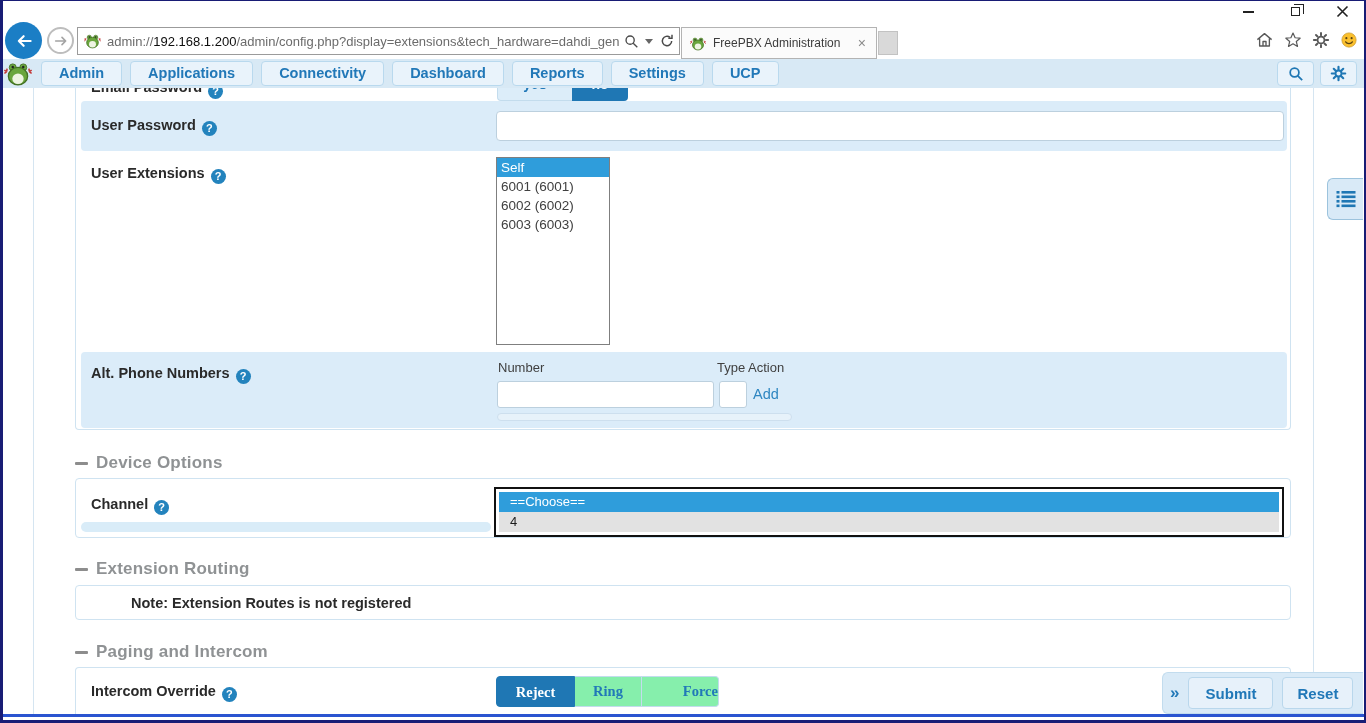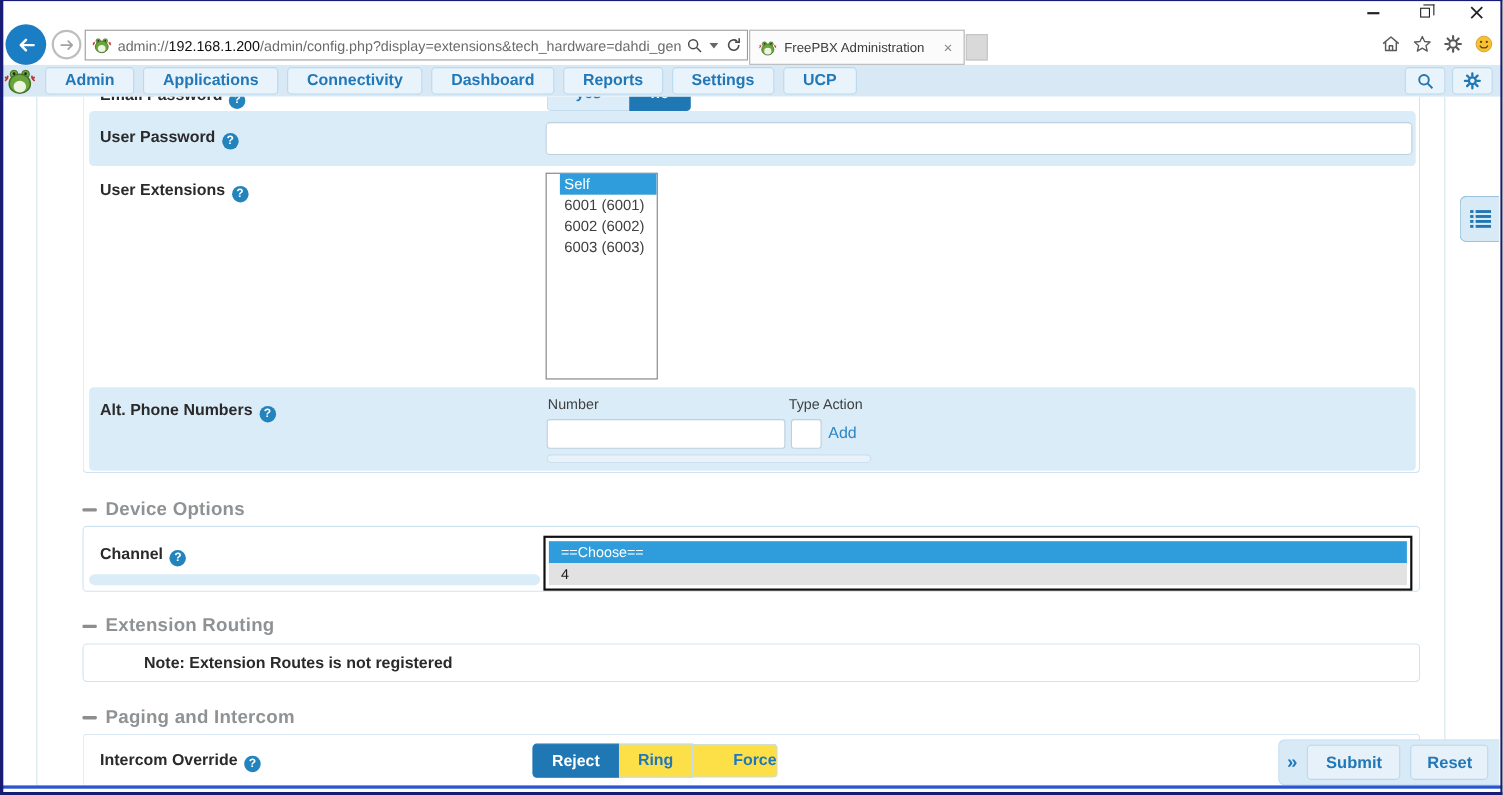--- a/index.html
+++ b/index.html
@@ -71,7 +71,7 @@
   .text-input{border:1px solid #bcd0de;border-radius:4px;background:#fff;font-size:14px;padding:0 8px;outline:none;}
 
   
-  .listbox{position:absolute;left:420px;top:69px;width:102px;height:188px;border:1px solid #7f7f7f;background:#fff;overflow:hidden;cursor:pointer;padding-left:12px;}
+  .listbox{position:absolute;left:420px;top:69px;width:114px;height:188px;border:1px solid #7f7f7f;background:#fff;overflow:hidden;cursor:pointer;}
   .lb-opt{height:19px;line-height:19px;font-size:13.5px;color:#404040;padding-left:4px;white-space:nowrap;}
   .lb-opt.sel{background:var(--select-hl,#2f9ddb);color:#fff;}
 

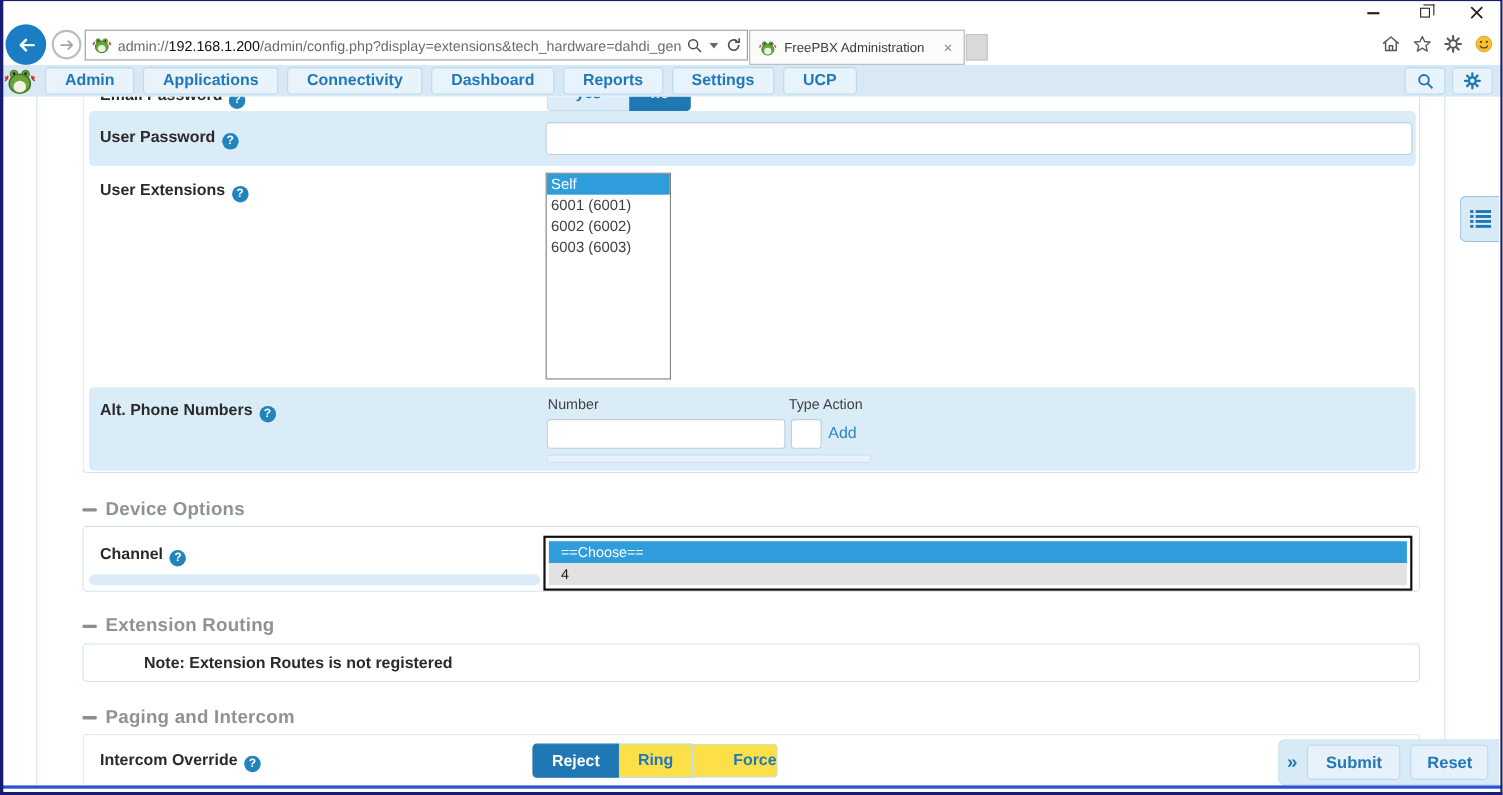--- a/index.html
+++ b/index.html
@@ -96,7 +96,7 @@
   .dd-opt.alt{background:#e2e2e2;}
 
   
-  .btn-group{position:absolute;left:408px;top:8px;height:31px;display:flex;}
+  .btn-group{position:absolute;left:420px;top:8px;height:31px;display:flex;font-family:Liberation Serif, serif;}
   .grp-btn{height:31px;line-height:29px;text-align:center;font-weight:700;font-size:14.5px;cursor:pointer;
            background:#fde047;color:var(--accent-text,#2178b8);border:1px solid #c3dced;border-left:none;}
   .grp-btn.first{border-left:1px solid #c3dced;border-radius:4px 0 0 4px;}

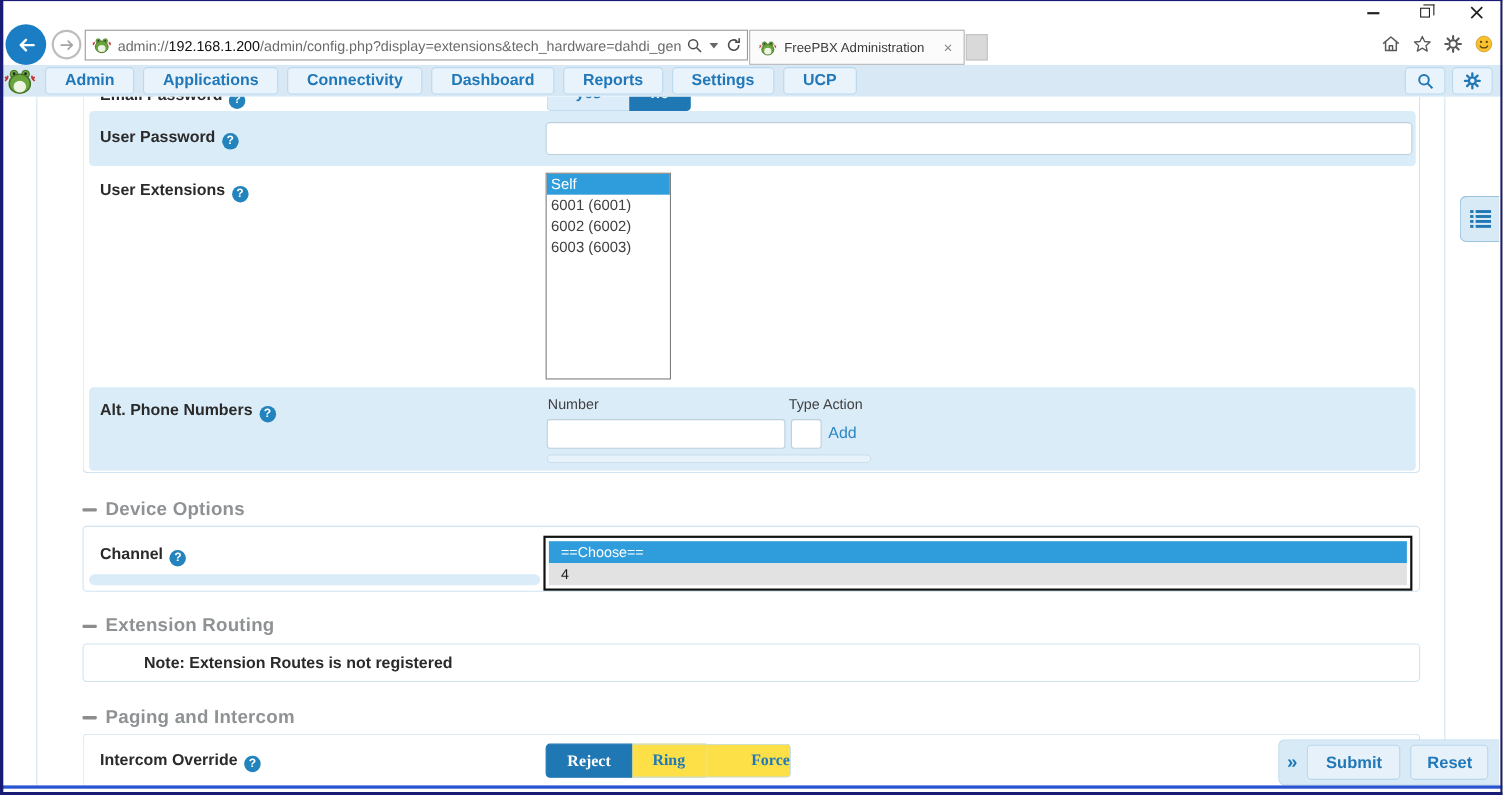--- a/index.html
+++ b/index.html
@@ -98,7 +98,7 @@
   
   .btn-group{position:absolute;left:420px;top:8px;height:31px;display:flex;font-family:Liberation Serif, serif;}
   .grp-btn{height:31px;line-height:29px;text-align:center;font-weight:700;font-size:14.5px;cursor:pointer;
-           background:#fde047;color:var(--accent-text,#2178b8);border:1px solid #c3dced;border-left:none;}
+           background:#86efac;color:var(--accent-text,#2178b8);border:1px solid #c3dced;border-left:none;}
   .grp-btn.first{border-left:1px solid #c3dced;border-radius:4px 0 0 4px;}
   .grp-btn.last{border-radius:0 4px 4px 0;text-align:right;}
   .grp-btn.active{background:var(--accent,#1f77b4);color:#fff;border-color:var(--accent,#1f77b4);line-height:31px;}

